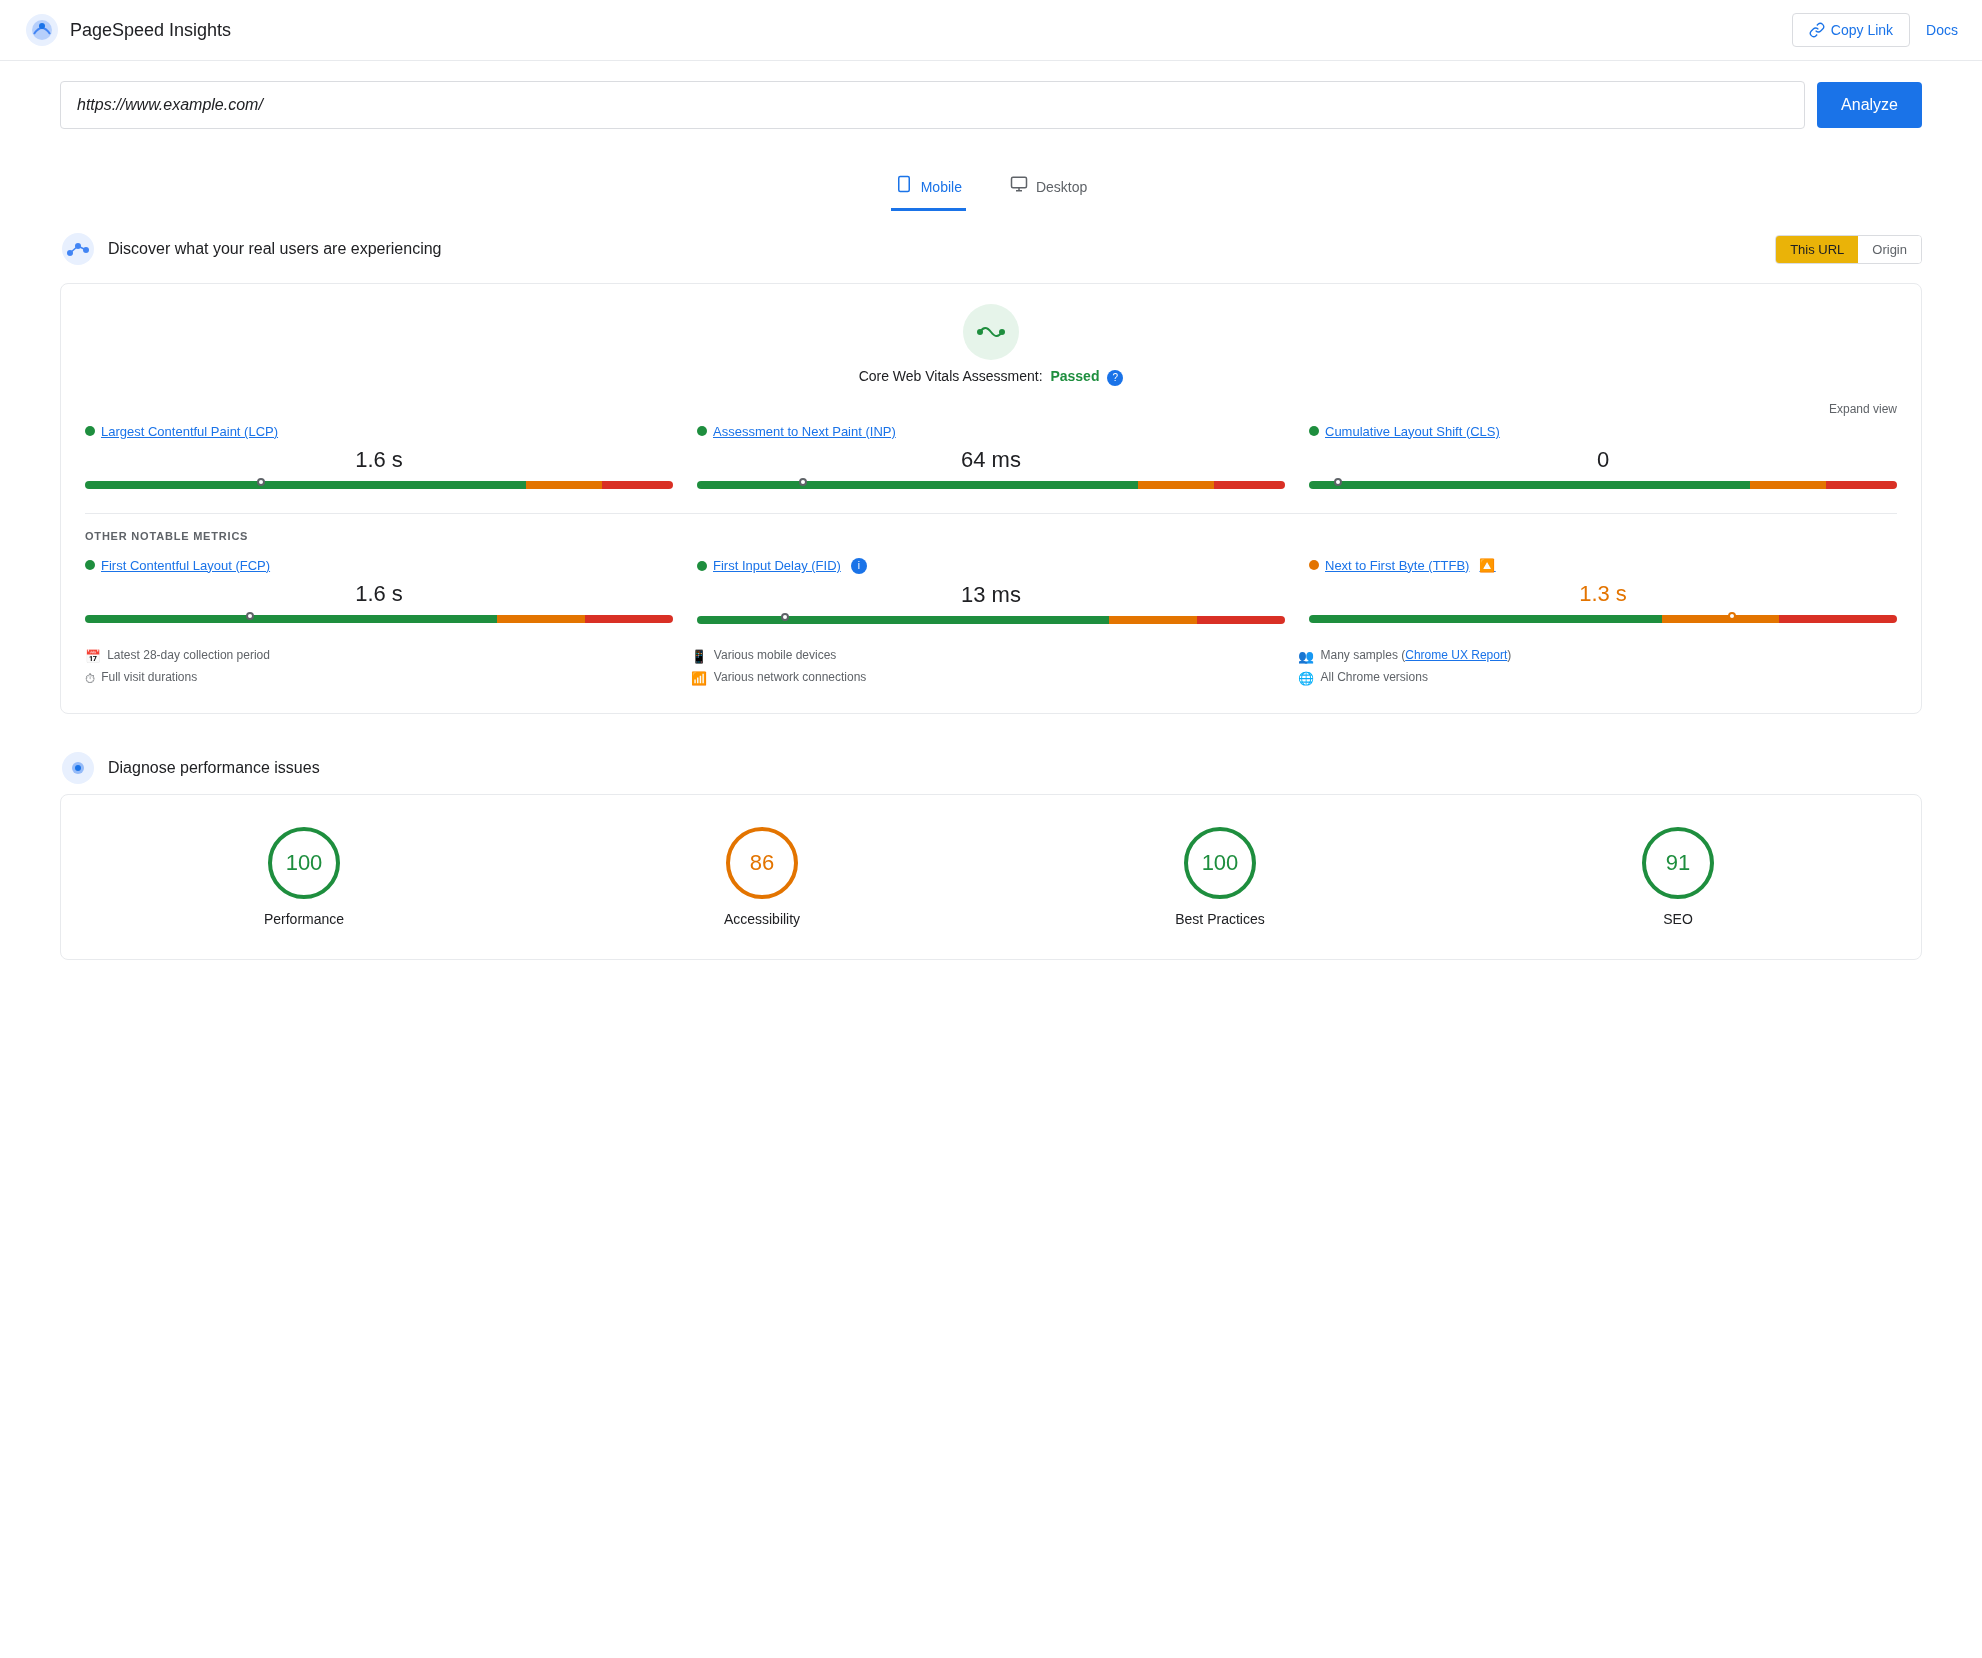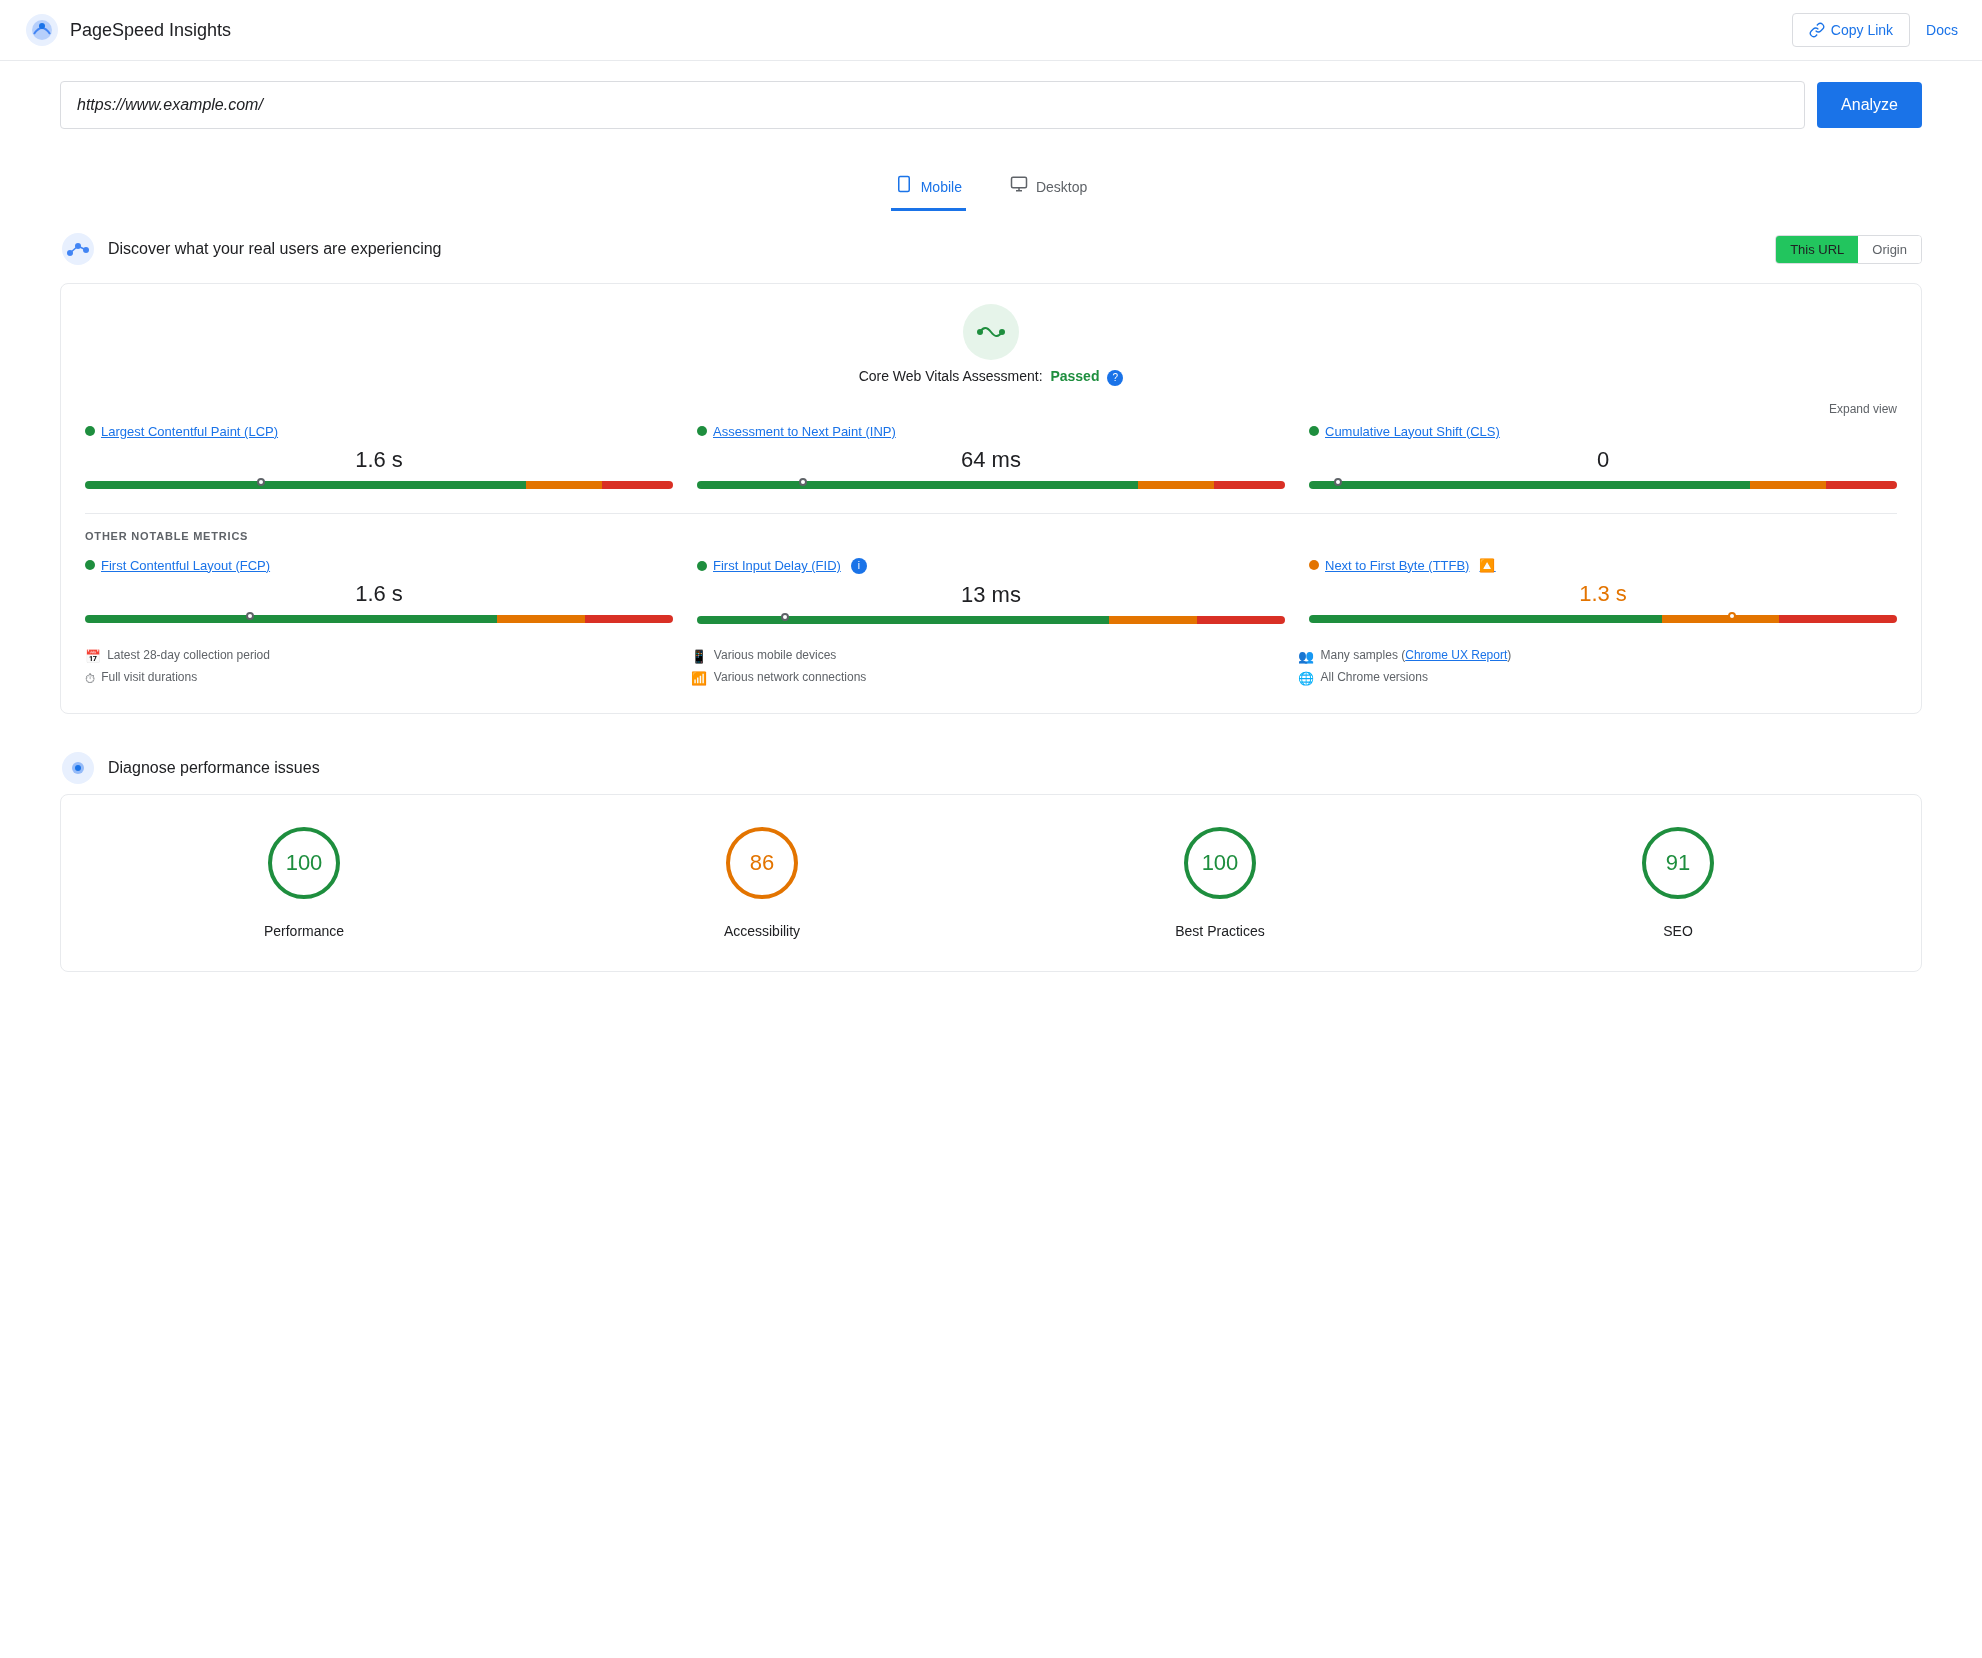--- a/index.html
+++ b/index.html
@@ -33,7 +33,7 @@
     .section-title { font-size: 16px; font-weight: 500; }
     .url-origin-toggle { display: flex; border: 1px solid #dadce0; border-radius: 4px; overflow: hidden; }
     .url-origin-btn { padding: 6px 14px; font-size: 13px; background: #fff; border: none; cursor: pointer; color: #5f6368; }
-    .url-origin-btn.active { background: #22c55e; color: #202124; font-weight: 500; }
+    .url-origin-btn.active { background: #eab308; color: #202124; font-weight: 500; }
 
     
     .card { margin: 0 60px 20px; border: 1px solid #e8eaed; border-radius: 8px; padding: 20px 24px; }

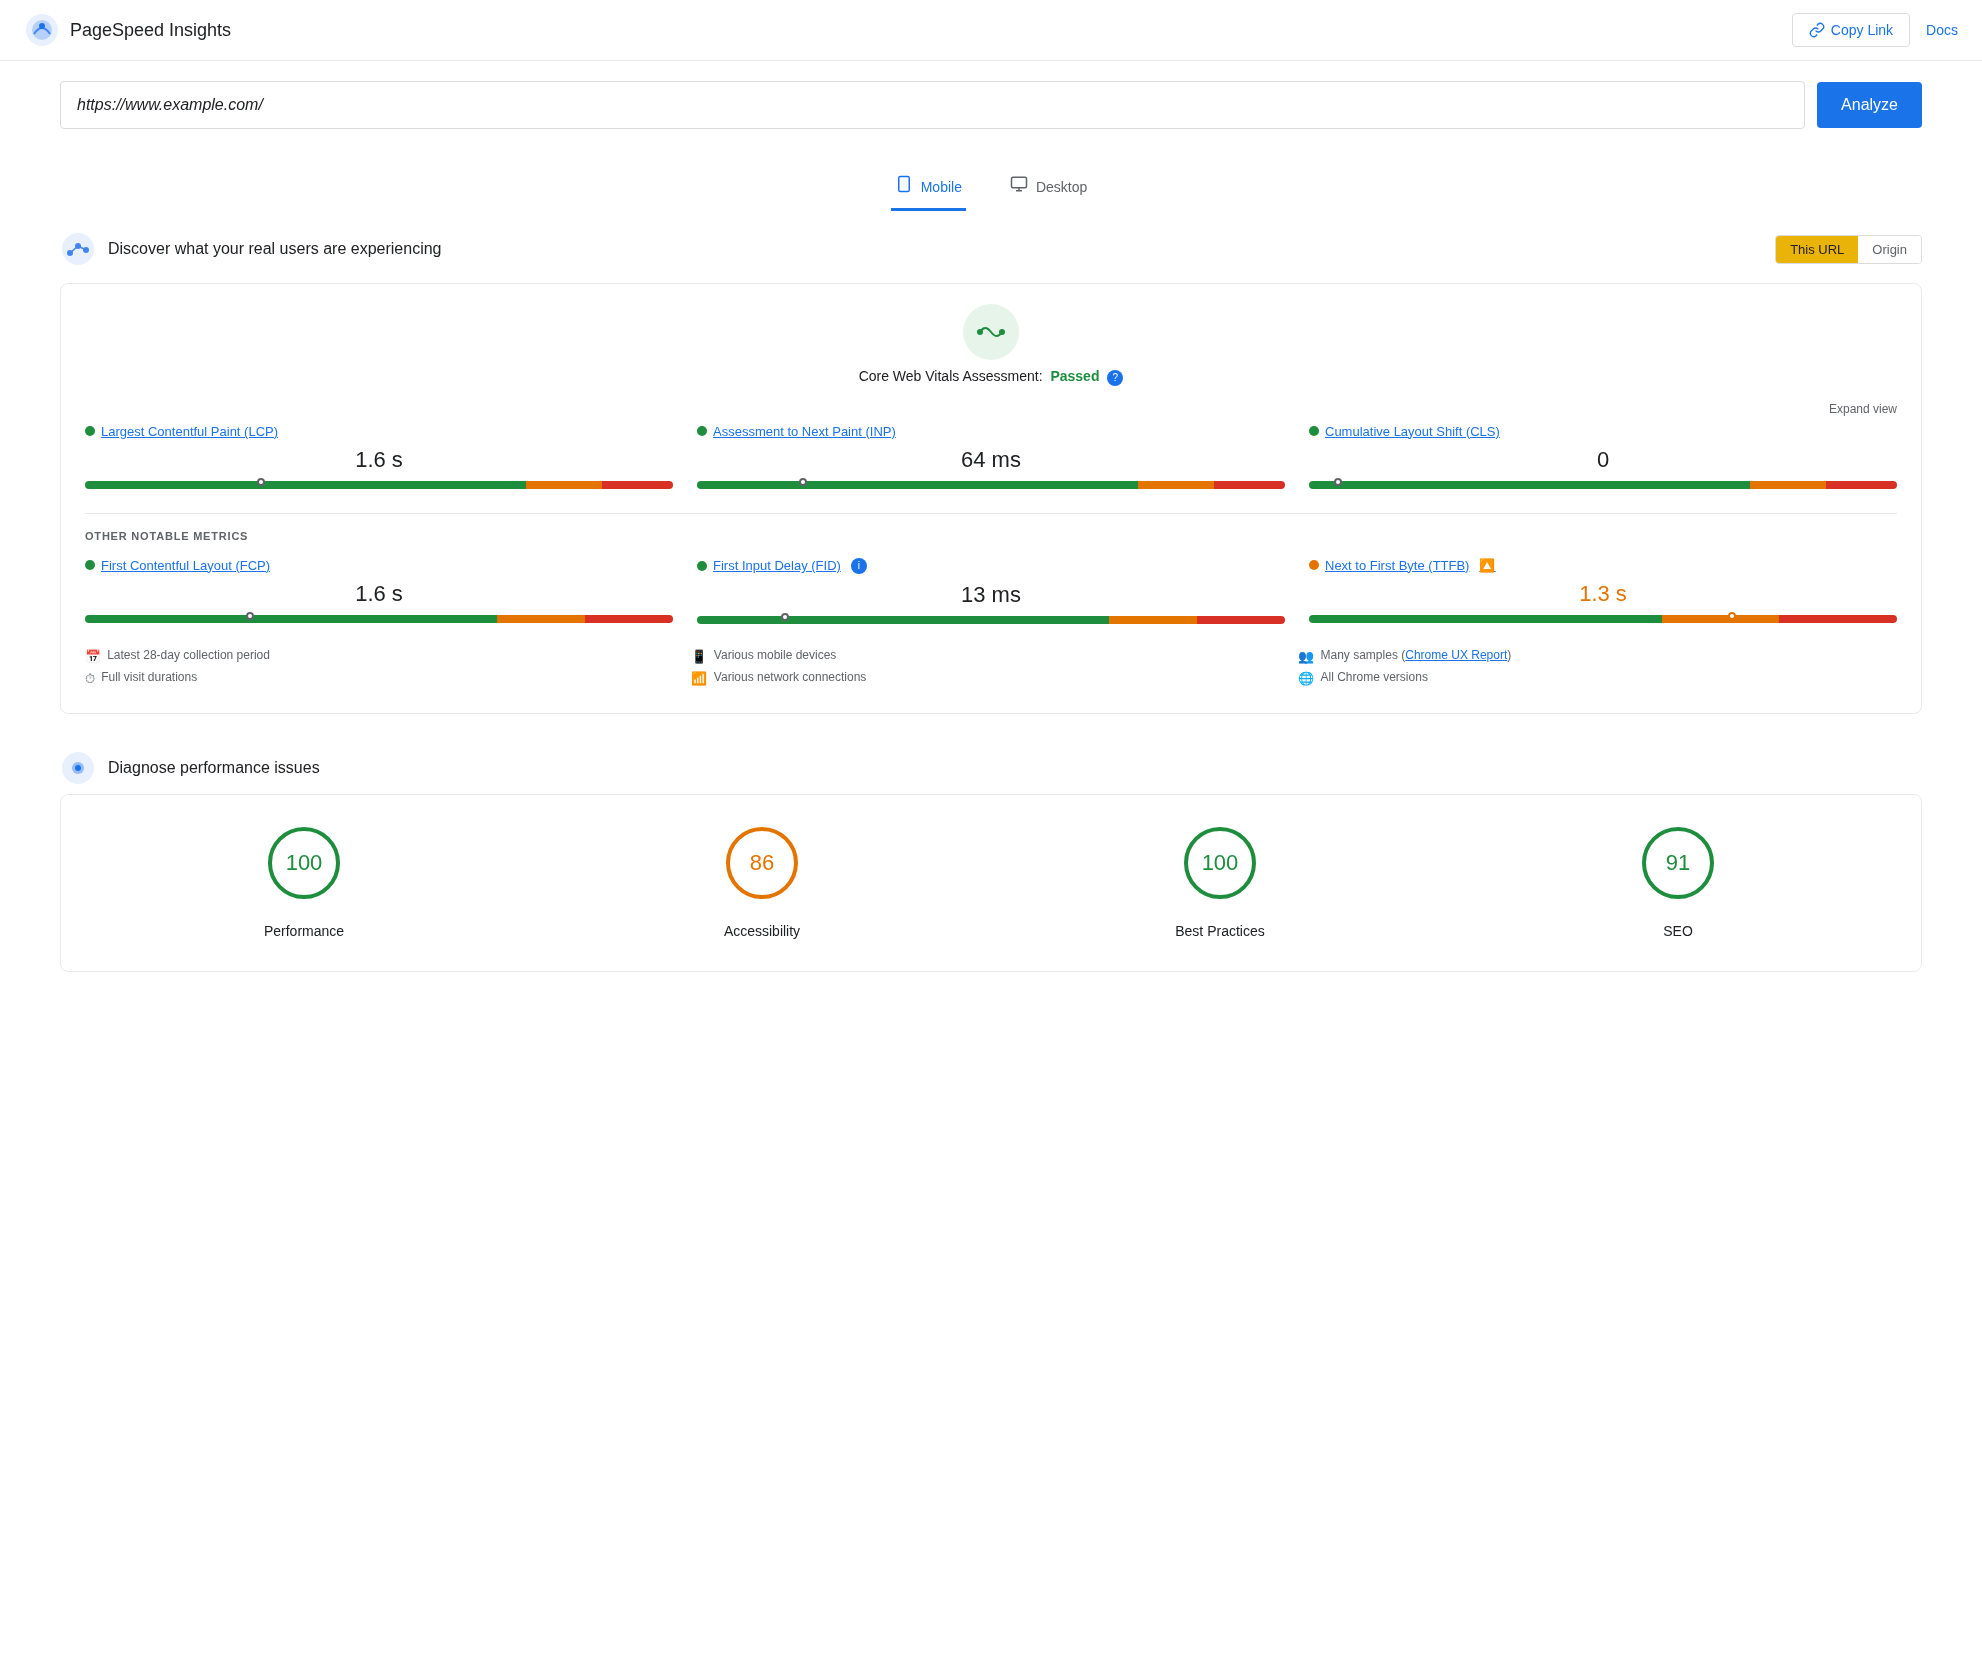--- a/index.html
+++ b/index.html
@@ -76,7 +76,7 @@
     
     .scores-card { margin: 0 60px; border: 1px solid #e8eaed; border-radius: 8px; padding: 32px 24px; }
     .scores-grid { display: grid; grid-template-columns: repeat(4, 1fr); gap: 20px; justify-items: center; }
-    .score-item { display: flex; flex-direction: column; align-items: center; gap: 24px; }
+    .score-item { display: flex; flex-direction: column; align-items: center; gap: 12px; }
     .score-circle { width: 72px; height: 72px; border-radius: 50%; display: flex; align-items: center; justify-content: center; font-size: 22px; font-weight: 500; border: 4px solid; }
     .score-circle.green { border-color: #1e8e3e; color: #1e8e3e; }
     .score-circle.orange { border-color: #e37400; color: #e37400; }

